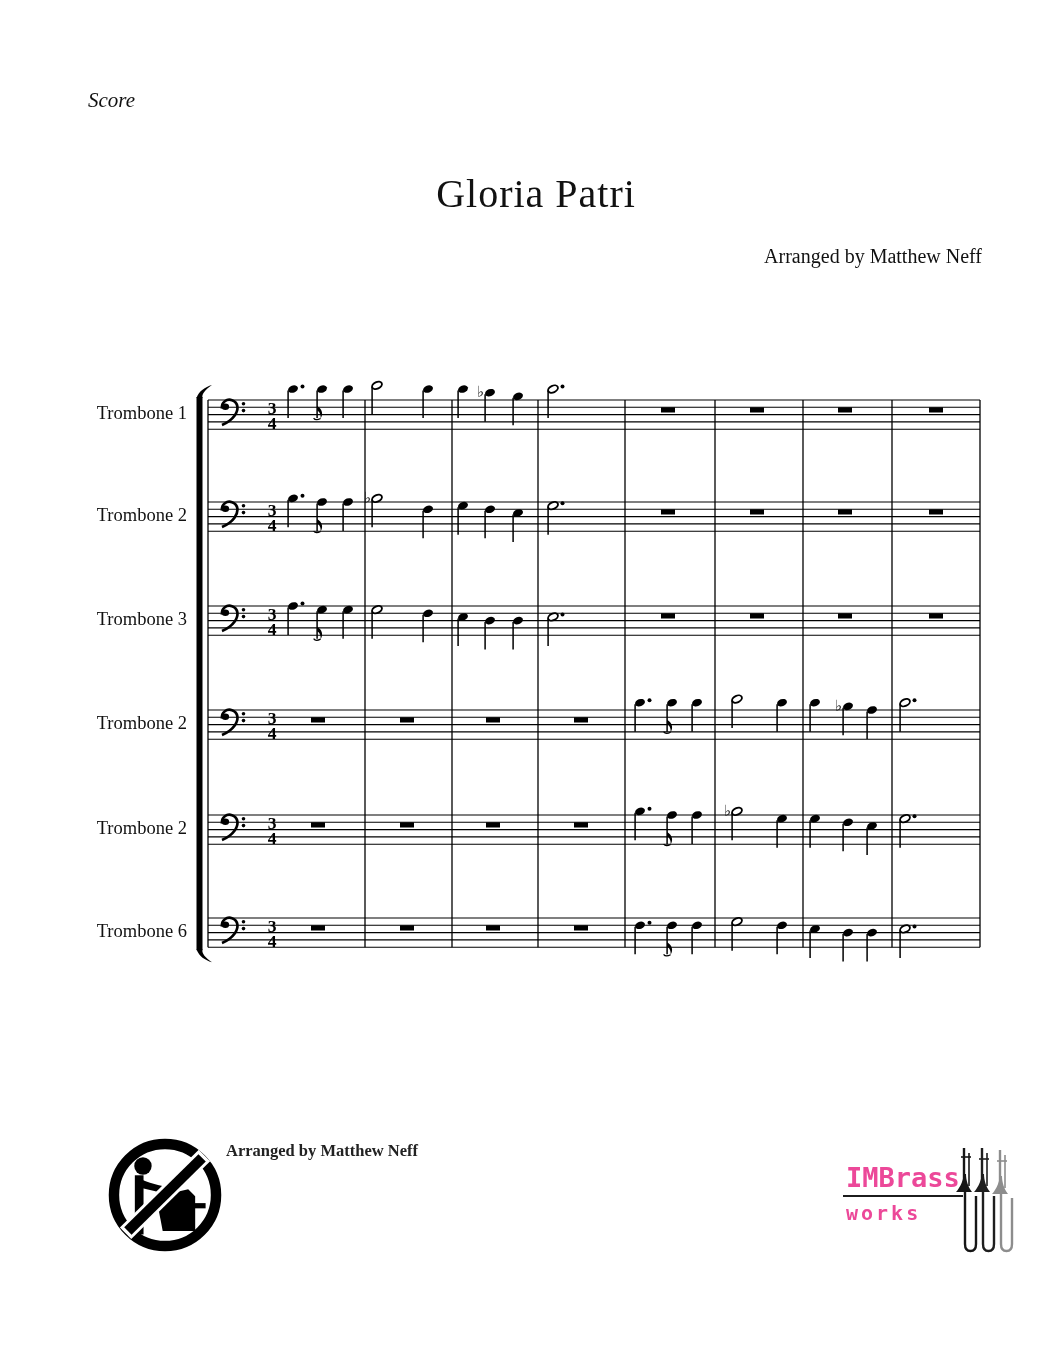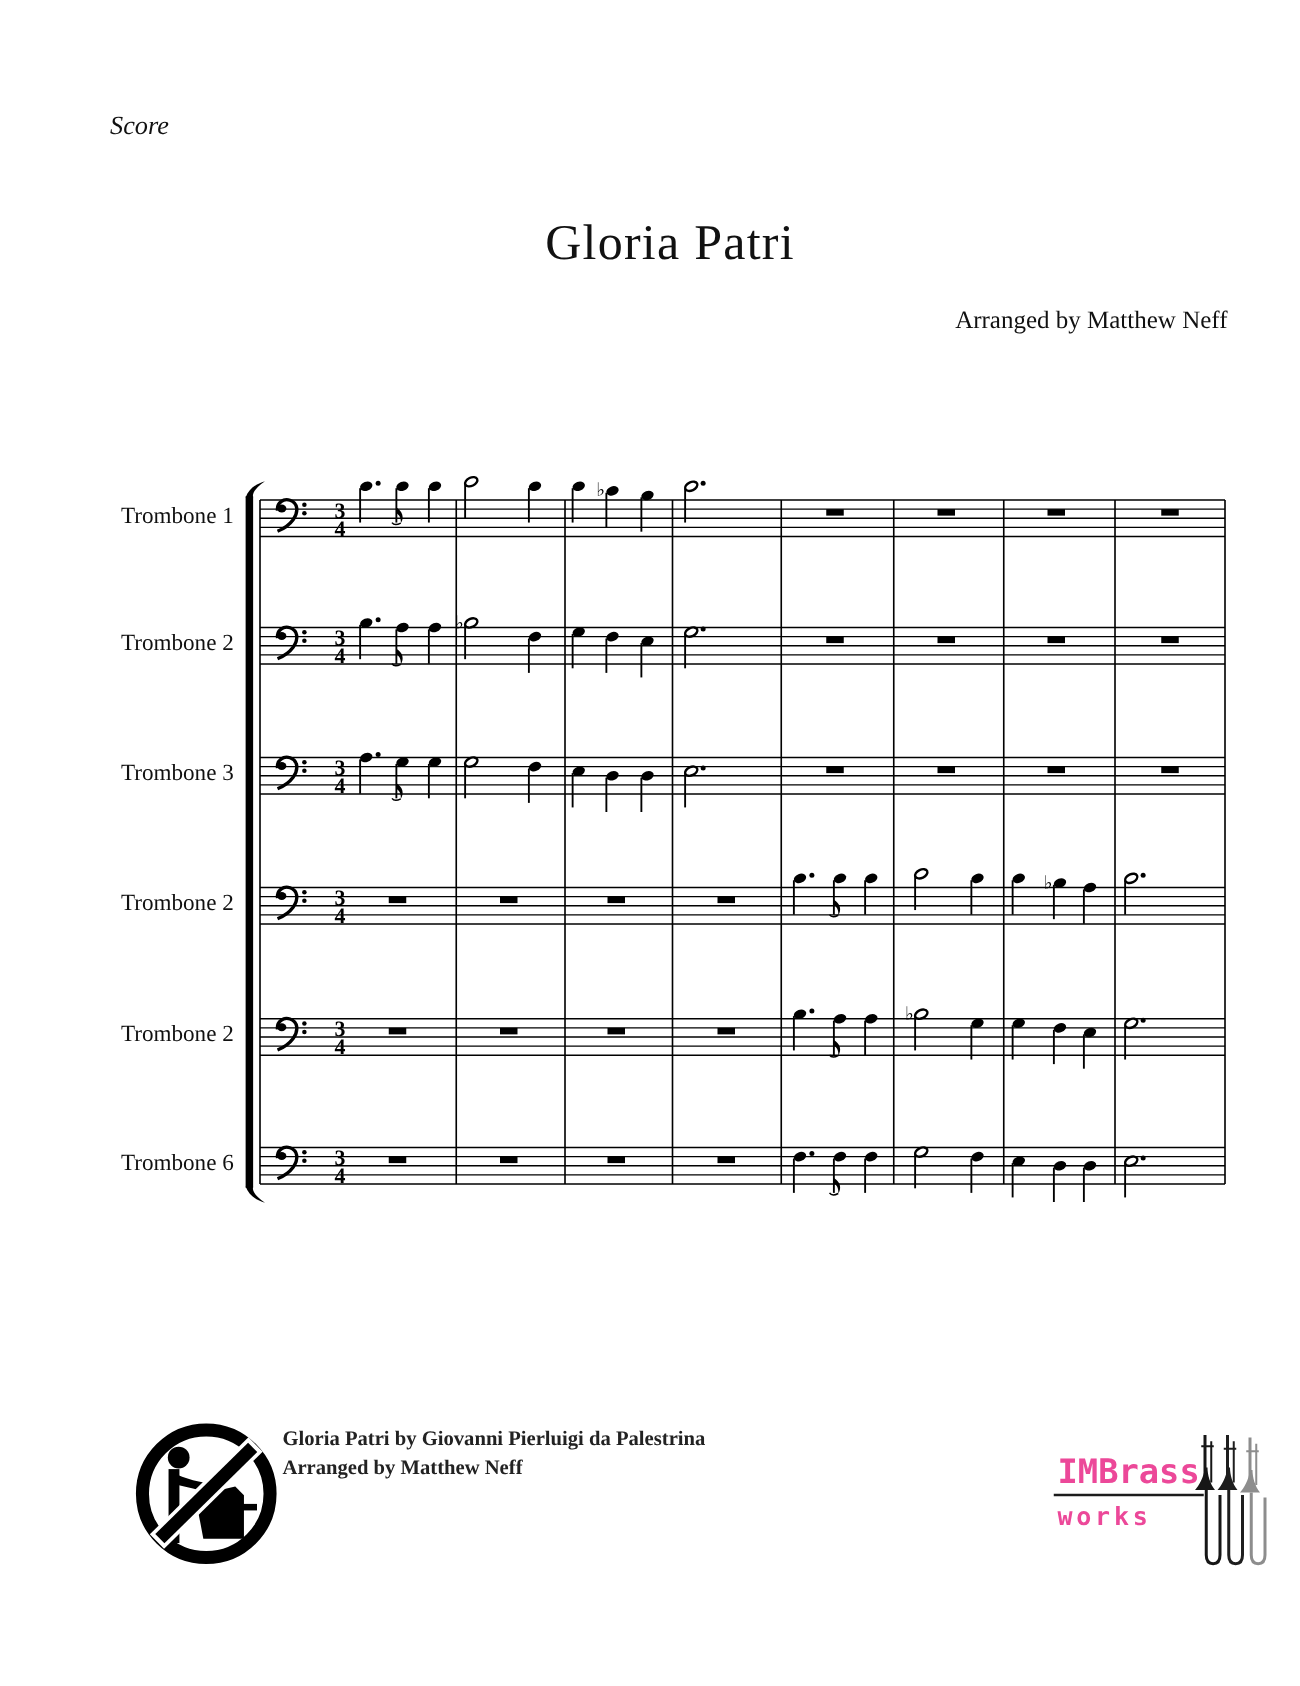--- a/index.html
+++ b/index.html
@@ -415,7 +415,6 @@
 </svg>
 
 <div class="abs" id="footer-text">
-  <div>Gloria Patri by Giovanni Pierluigi da Palestrina</div>
   <div>Arranged by Matthew Neff</div>
 </div>
 

